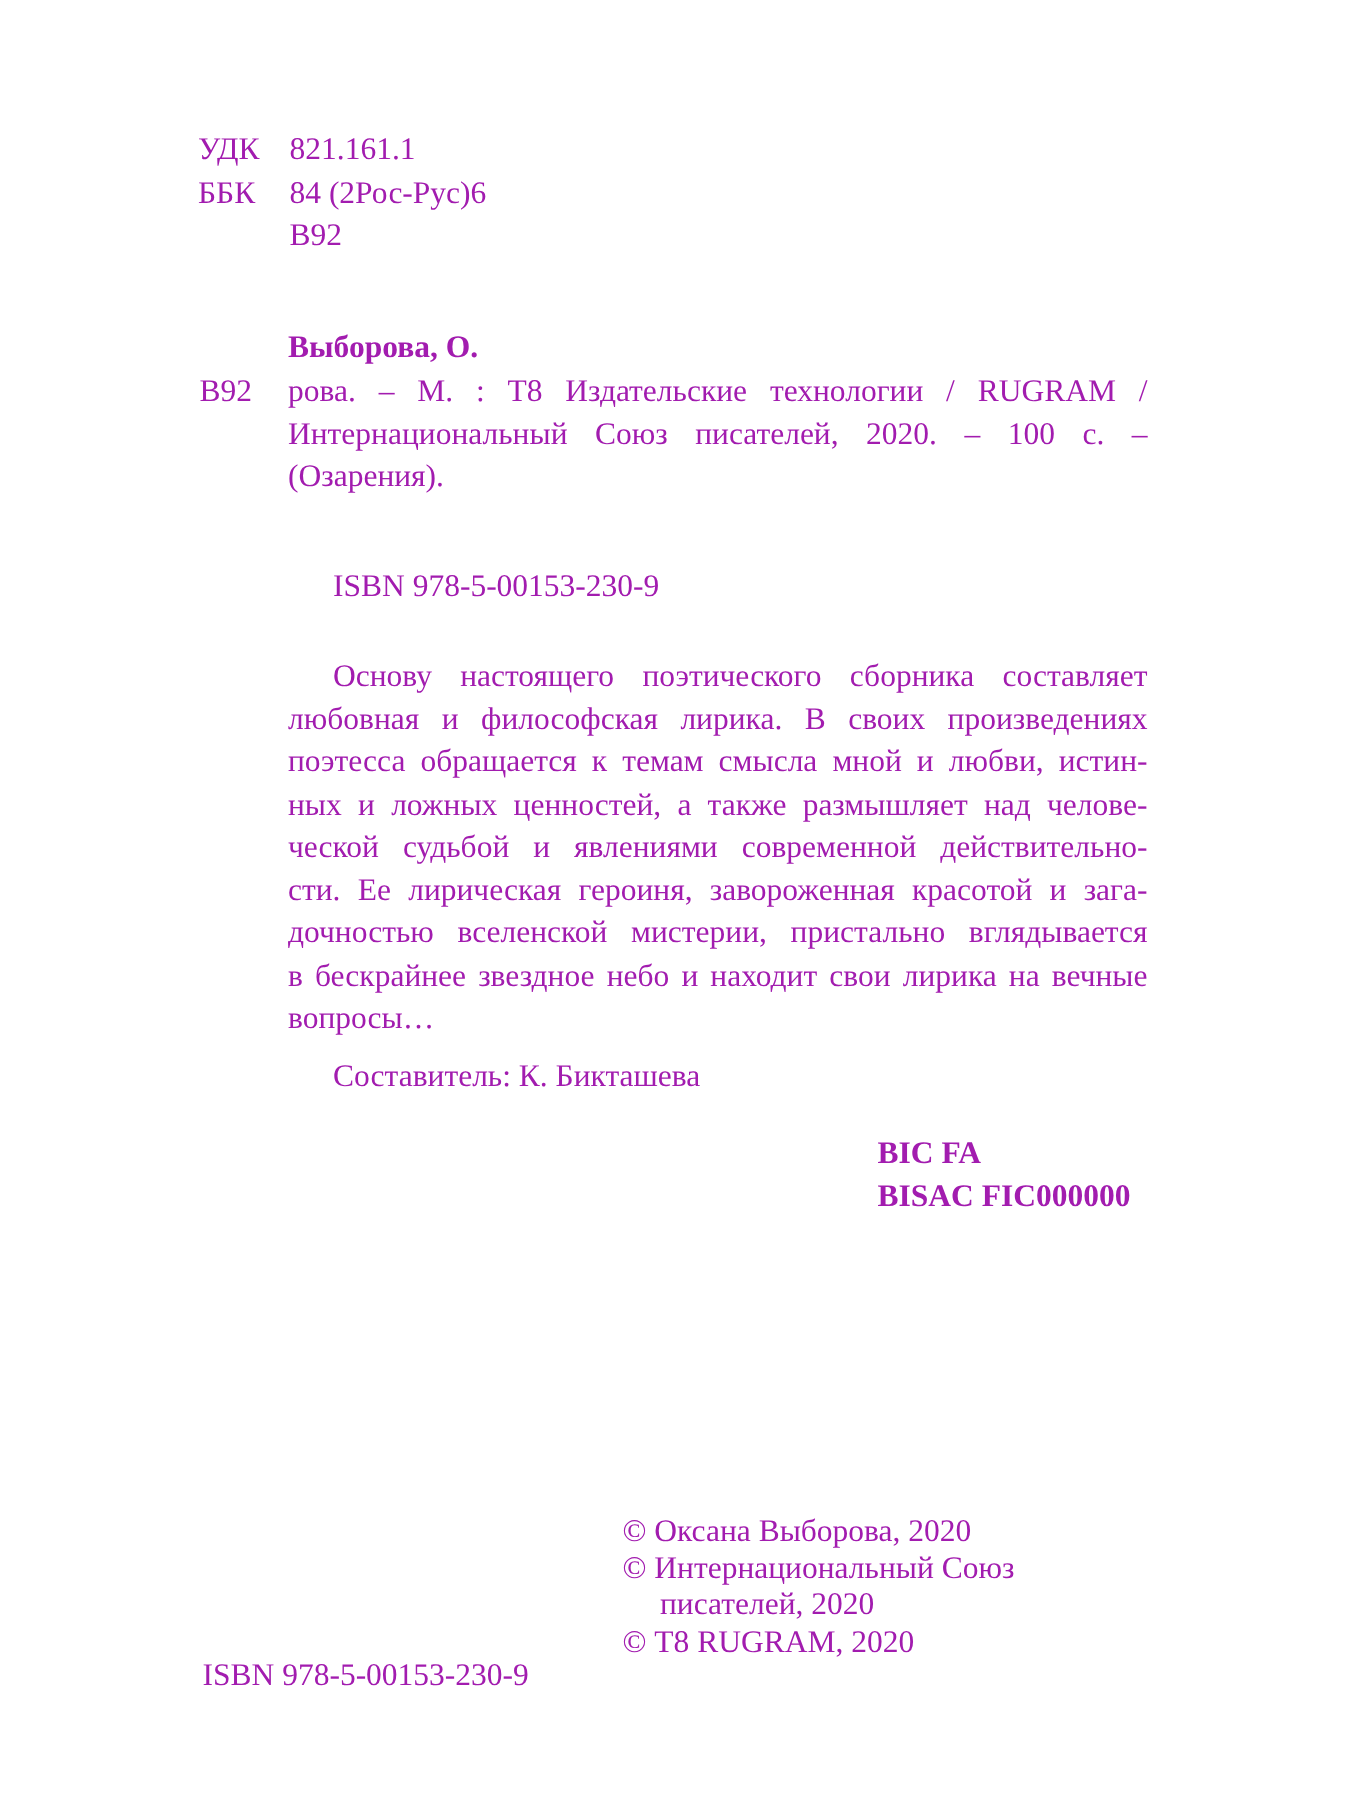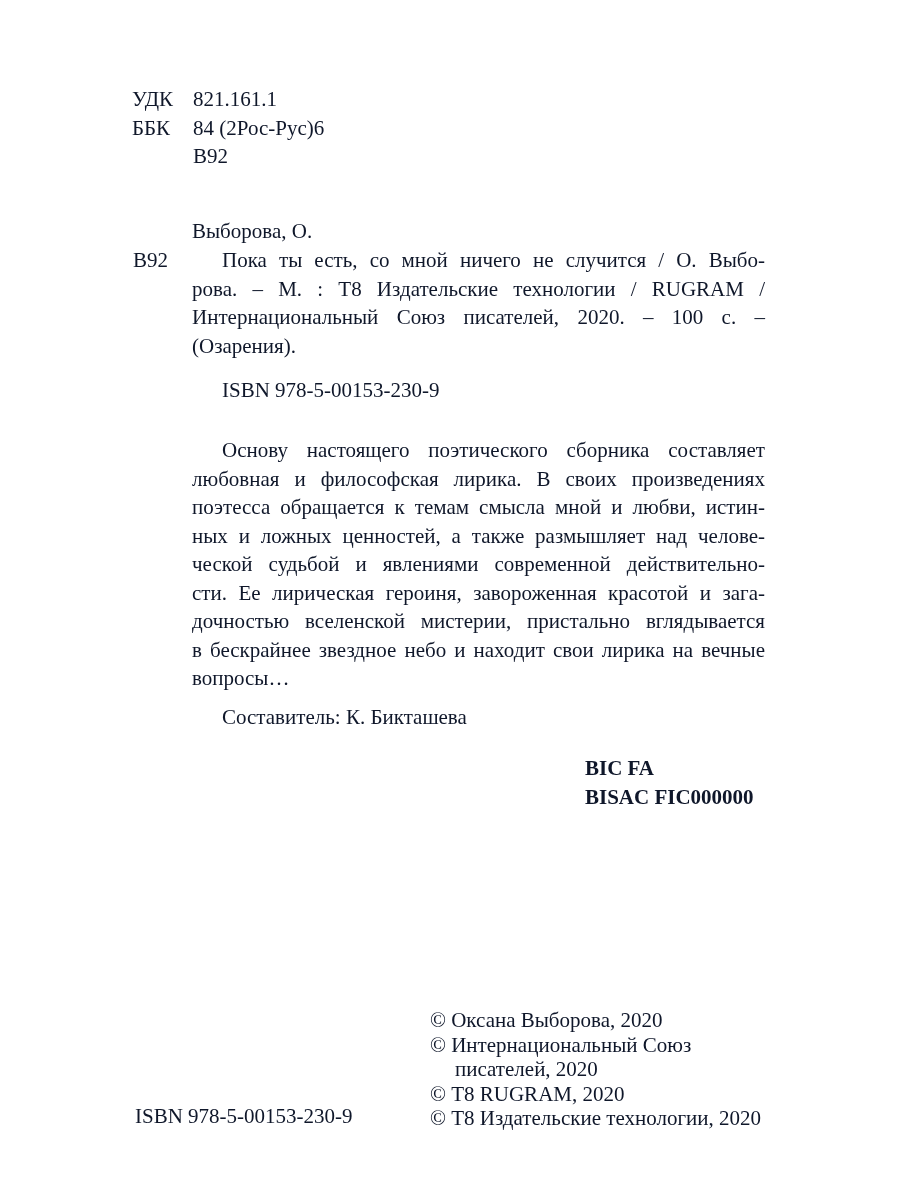--- a/index.html
+++ b/index.html
@@ -14,7 +14,7 @@
     background: #ffffff;
     overflow: hidden;
     font-family: "Liberation Serif", "DejaVu Serif", serif;
-    color: #0f172a;
+    color: #a21caf;
     font-size: 21px;
     line-height: 28.5px;
   }

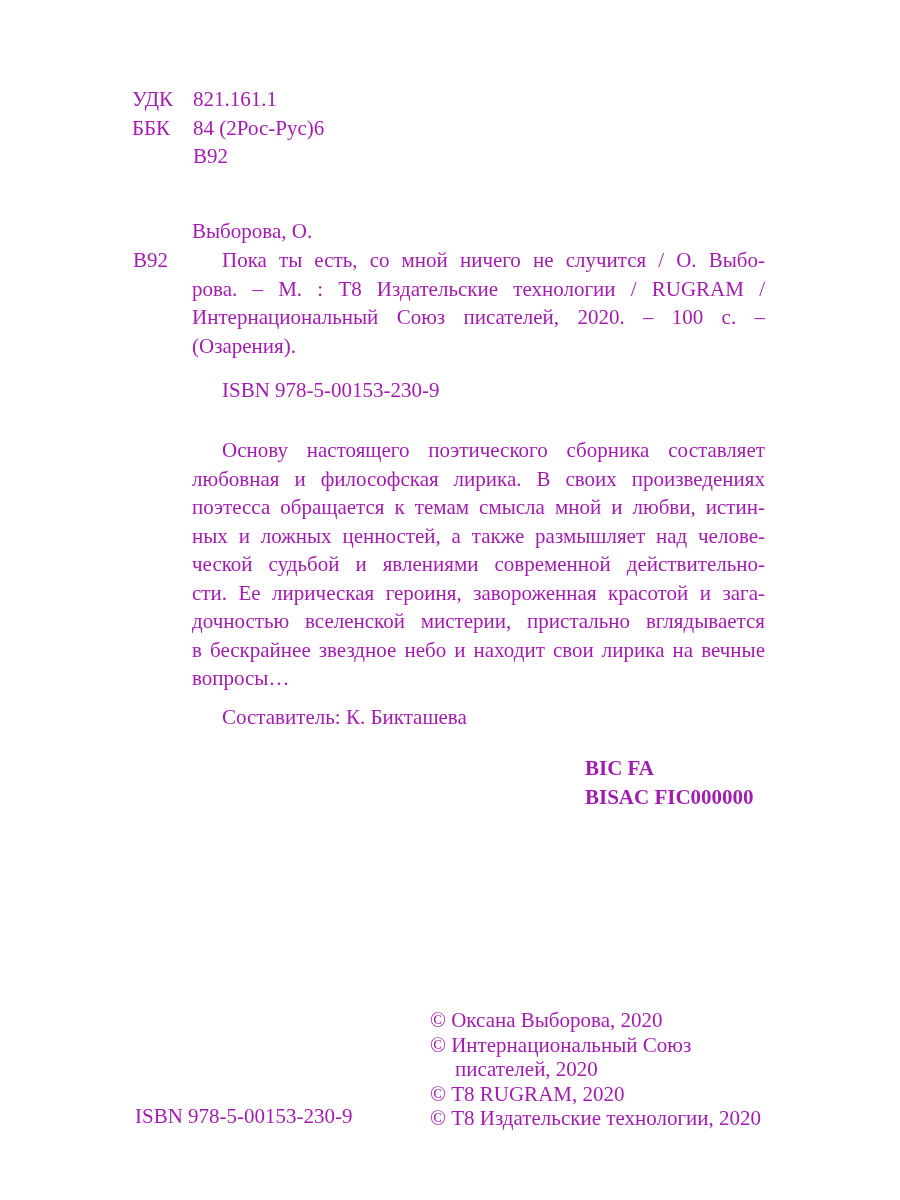--- a/index.html
+++ b/index.html
@@ -27,7 +27,7 @@
   .class-value { white-space: nowrap; text-align: center; }
 
   
-  .author-heading { left: 192px; top: 217px; font-weight: normal; }
+  .author-heading { left: 192px; top: 217px; font-weight: bold; }
   .entry-sign { left: 133px; top: 246px; }
   .biblio { left: 192px; top: 246px; width: 573px; }
   .jline { text-align: justify; text-align-last: justify; }

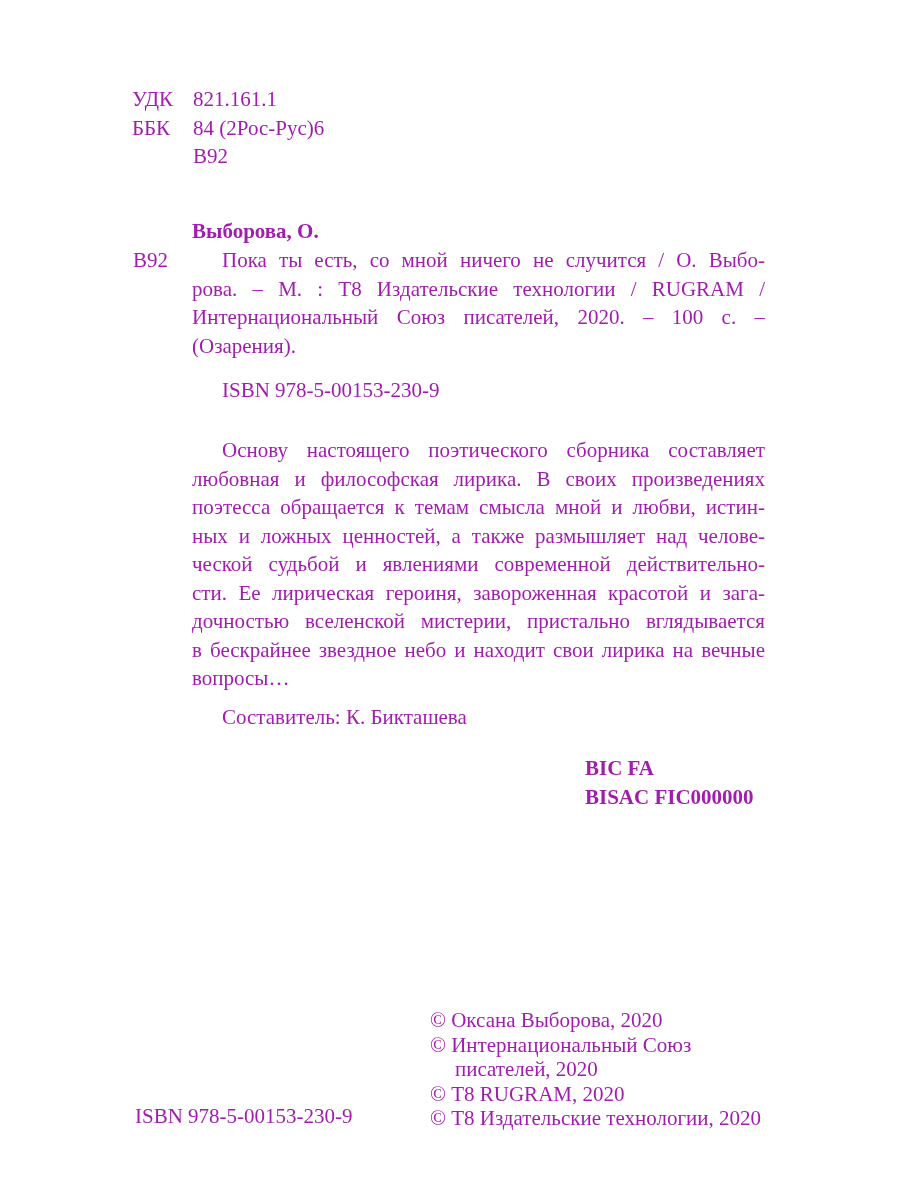--- a/index.html
+++ b/index.html
@@ -72,7 +72,6 @@
   <div class="abs author-heading">Выборова, О.</div>
   <div class="abs entry-sign">В92</div>
   <div class="abs biblio">
-    <div class="jline first">Пока ты есть, со мной ничего не случится / О. Выбо-</div>
     <div class="jline">рова. – М. : Т8 Издательские технологии / RUGRAM /</div>
     <div class="jline">Интернациональный Союз писателей, 2020. – 100 с. –</div>
     <div class="jline last">(Озарения).</div>

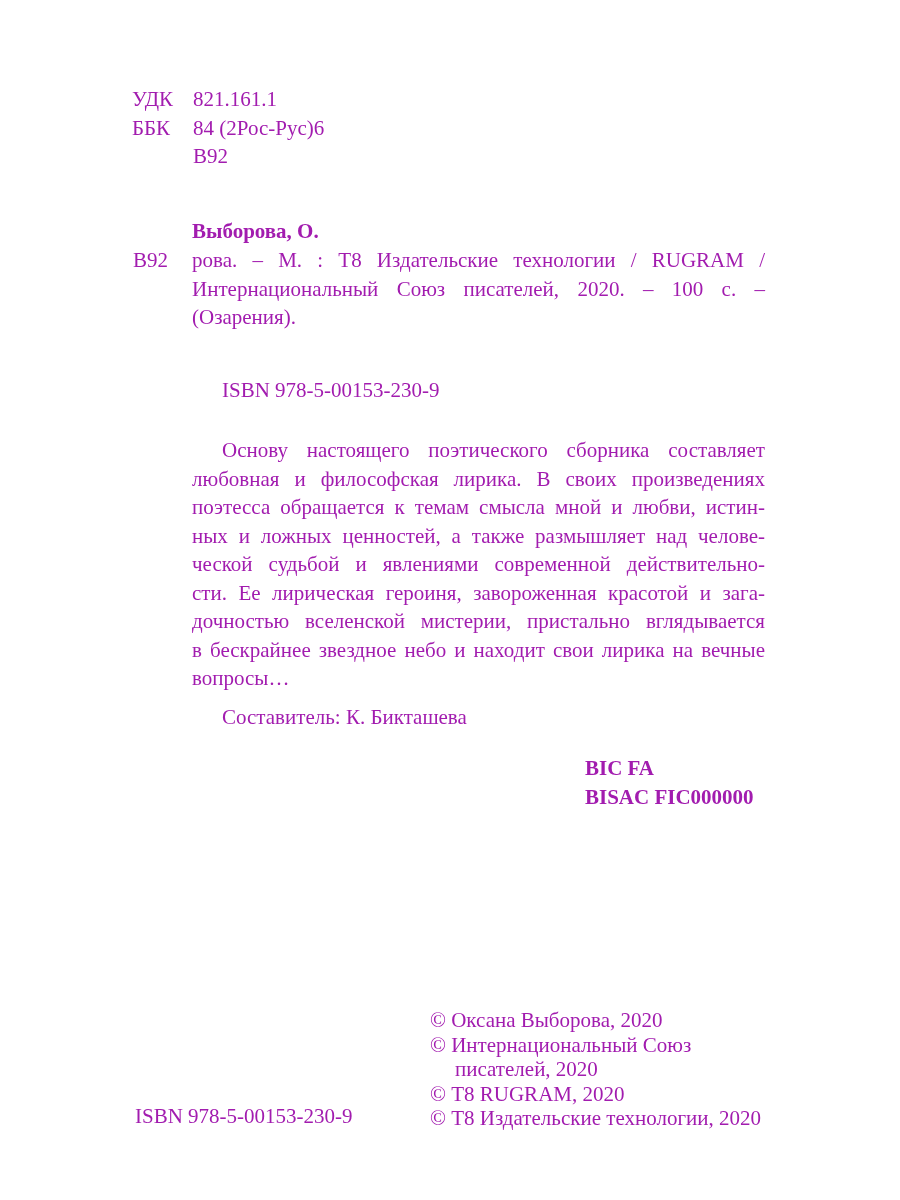--- a/index.html
+++ b/index.html
@@ -44,7 +44,7 @@
   .codes div { white-space: nowrap; font-weight: bold; }
 
   
-  .copyrights { left: 430px; top: 1008px; width: 370px; line-height: 24.5px; }
+  .copyrights { left: 415px; top: 1008px; width: 370px; line-height: 24.5px; }
   .copy-line { white-space: nowrap; }
   .copy-line.cont { padding-left: 25px; }
   .footer-isbn { left: 135px; top: 1104px; line-height: 24.5px; white-space: nowrap; }

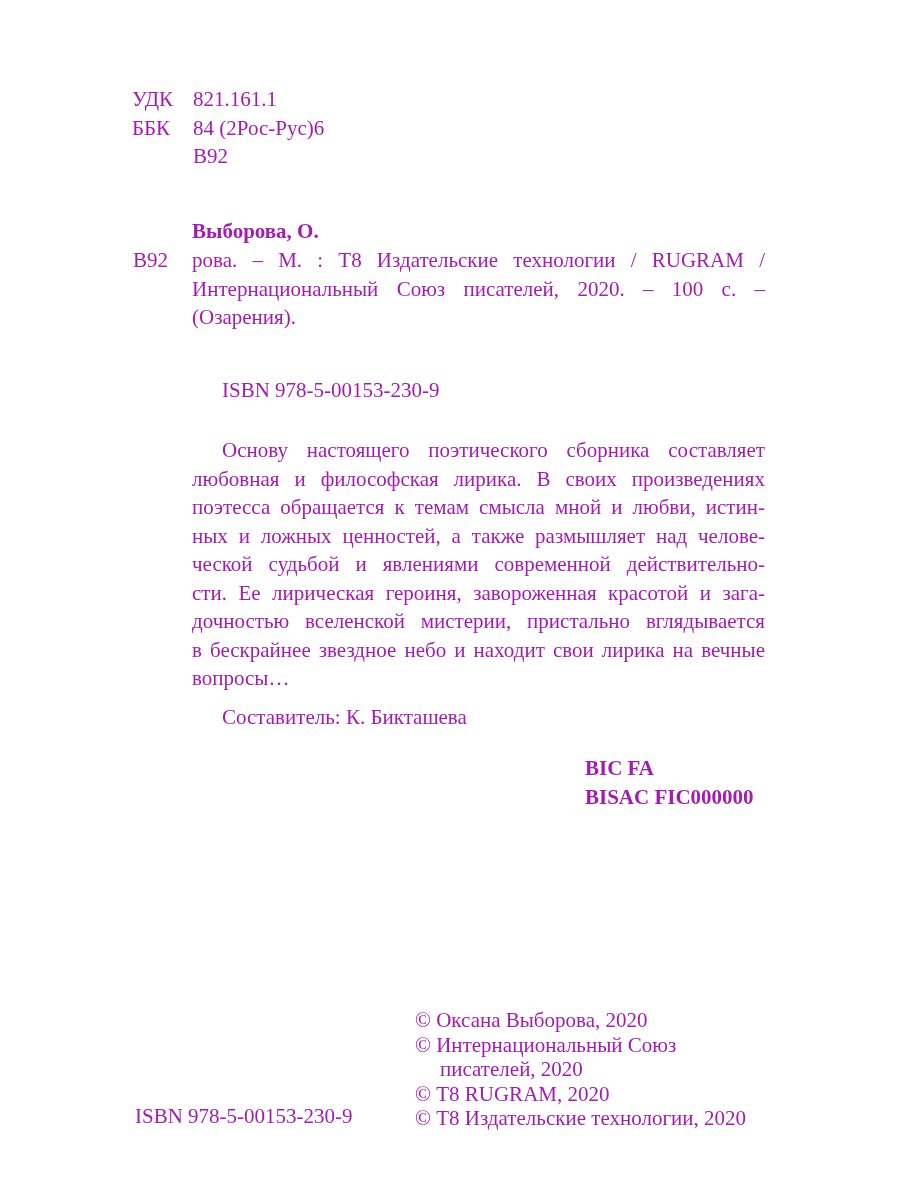--- a/index.html
+++ b/index.html
@@ -103,7 +103,6 @@
     <div class="copy-line">© Интернациональный Союз</div>
     <div class="copy-line cont">писателей, 2020</div>
     <div class="copy-line">© Т8 RUGRAM, 2020</div>
-    <div class="copy-line">© Т8 Издательские технологии, 2020</div>
   </div>
   <div class="abs footer-isbn">ISBN 978-5-00153-230-9</div>
 

